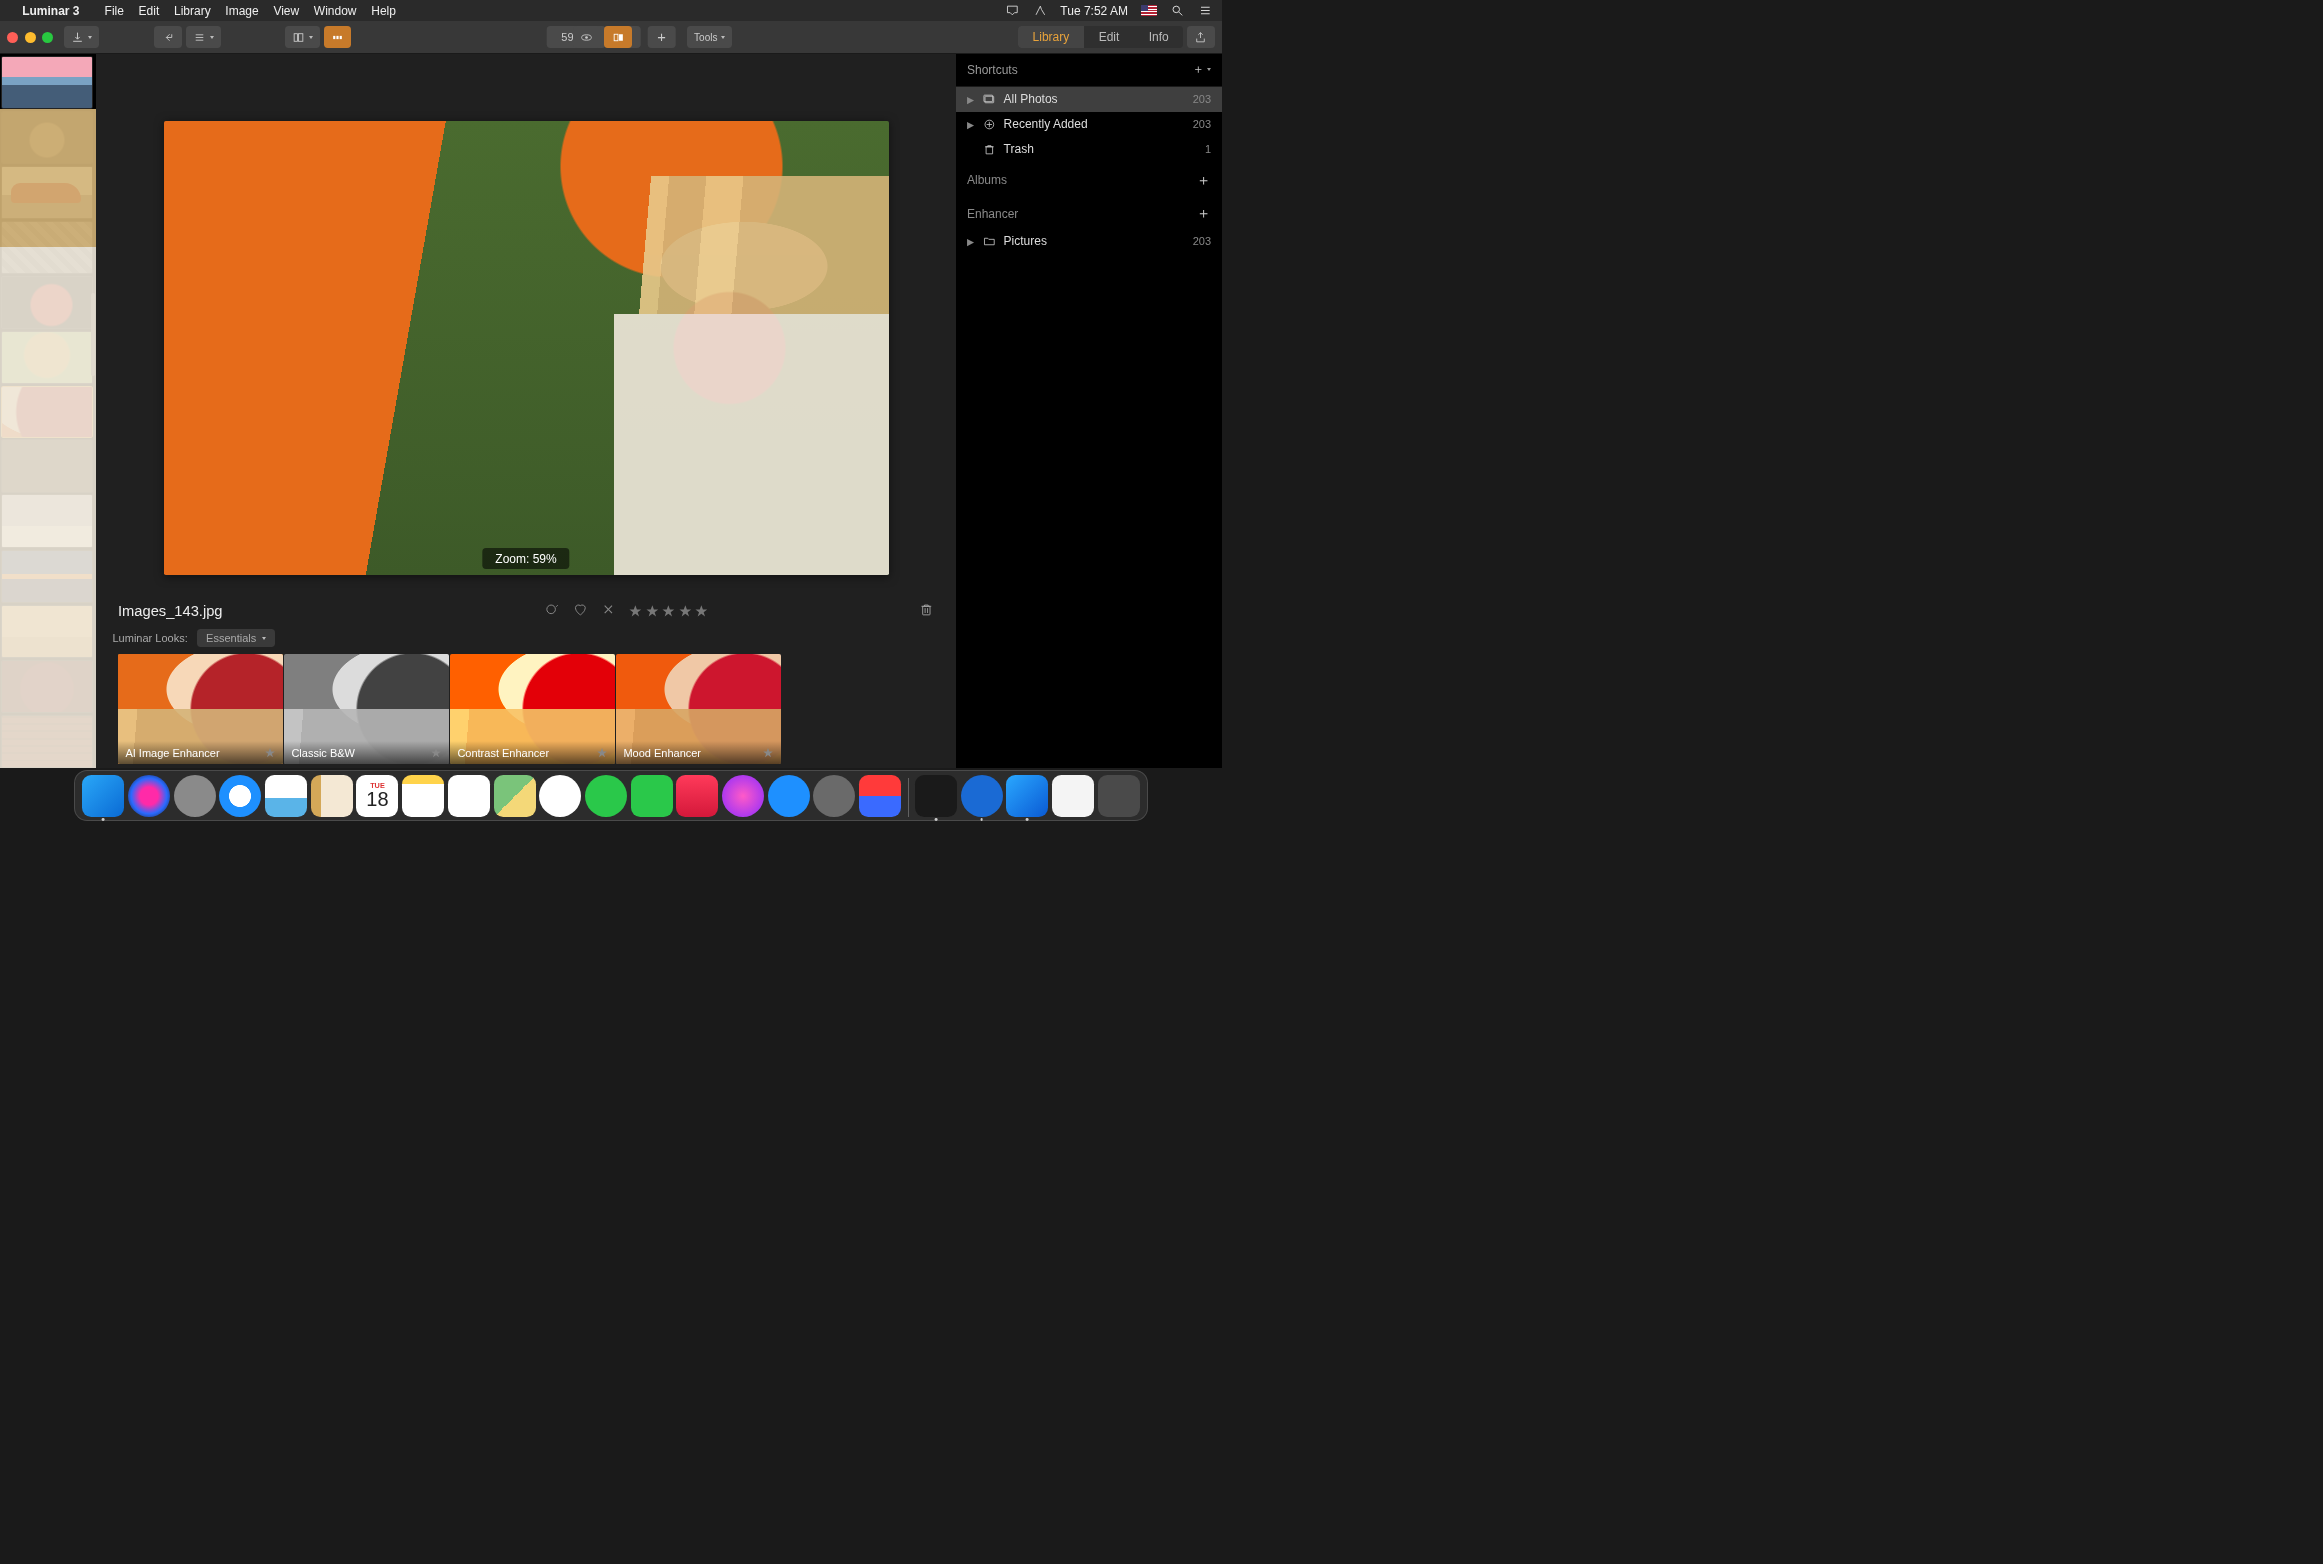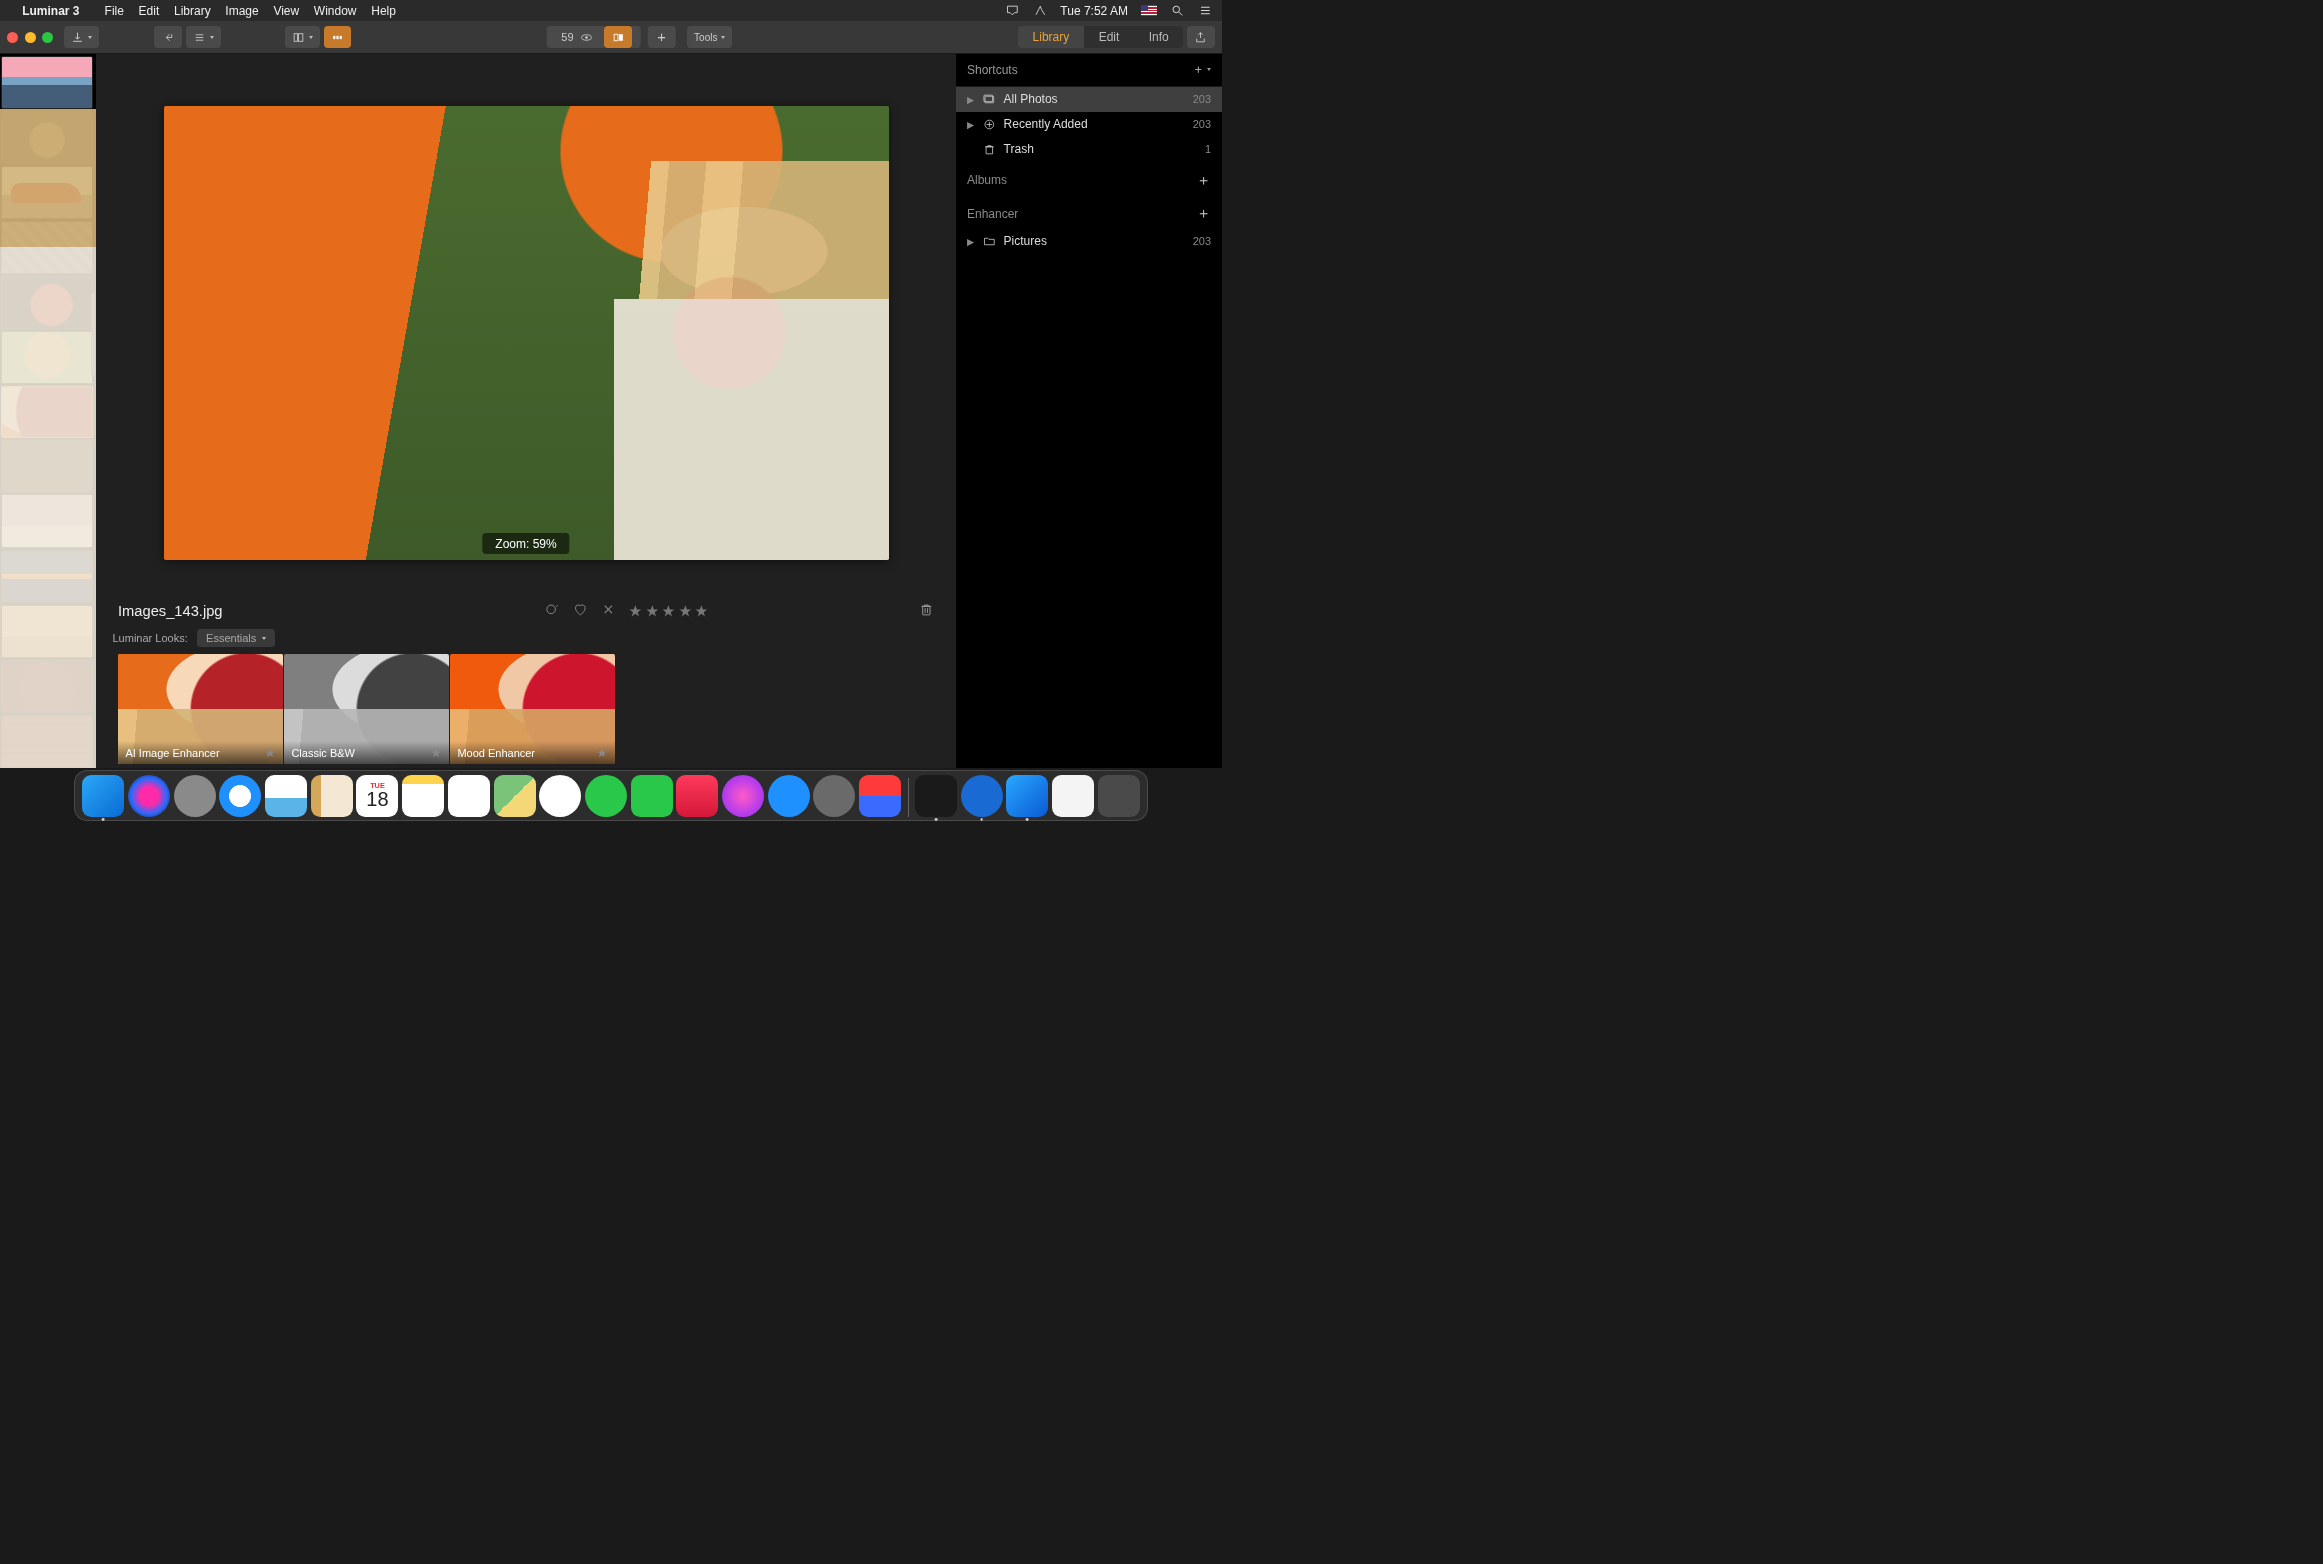--- a/index.html
+++ b/index.html
@@ -48,7 +48,7 @@
 .scroll-indicator { position: absolute; right: 0.9px; top: 239px; width: 3.7px; height: 83px; background: #555; border-radius: 1.8px; }
 
 .viewer { flex: 1; background: #202020; display: flex; flex-direction: column; position: relative; }
-.canvas-area { flex: 1; display: flex; align-items: center; justify-content: center; padding: 37px 27.5px 18.4px; position: relative; }
+.canvas-area { flex: 1; display: flex; align-items: flex-end; justify-content: center; padding: 37px 27.5px 18.4px; position: relative; }
 .photo { width: 725px; height: 454px; position: relative; border-radius: 1.8px; overflow: hidden; box-shadow: 0 1.8px 9.2px rgba(0,0,0,.5); }
 .zoom-overlay { position: absolute; bottom: 5.5px; left: 50%; transform: translateX(-50%); background: rgba(0,0,0,.55); color: #fff; padding: 3.7px 13px; border-radius: 3.7px; font-size: 12px; }
 

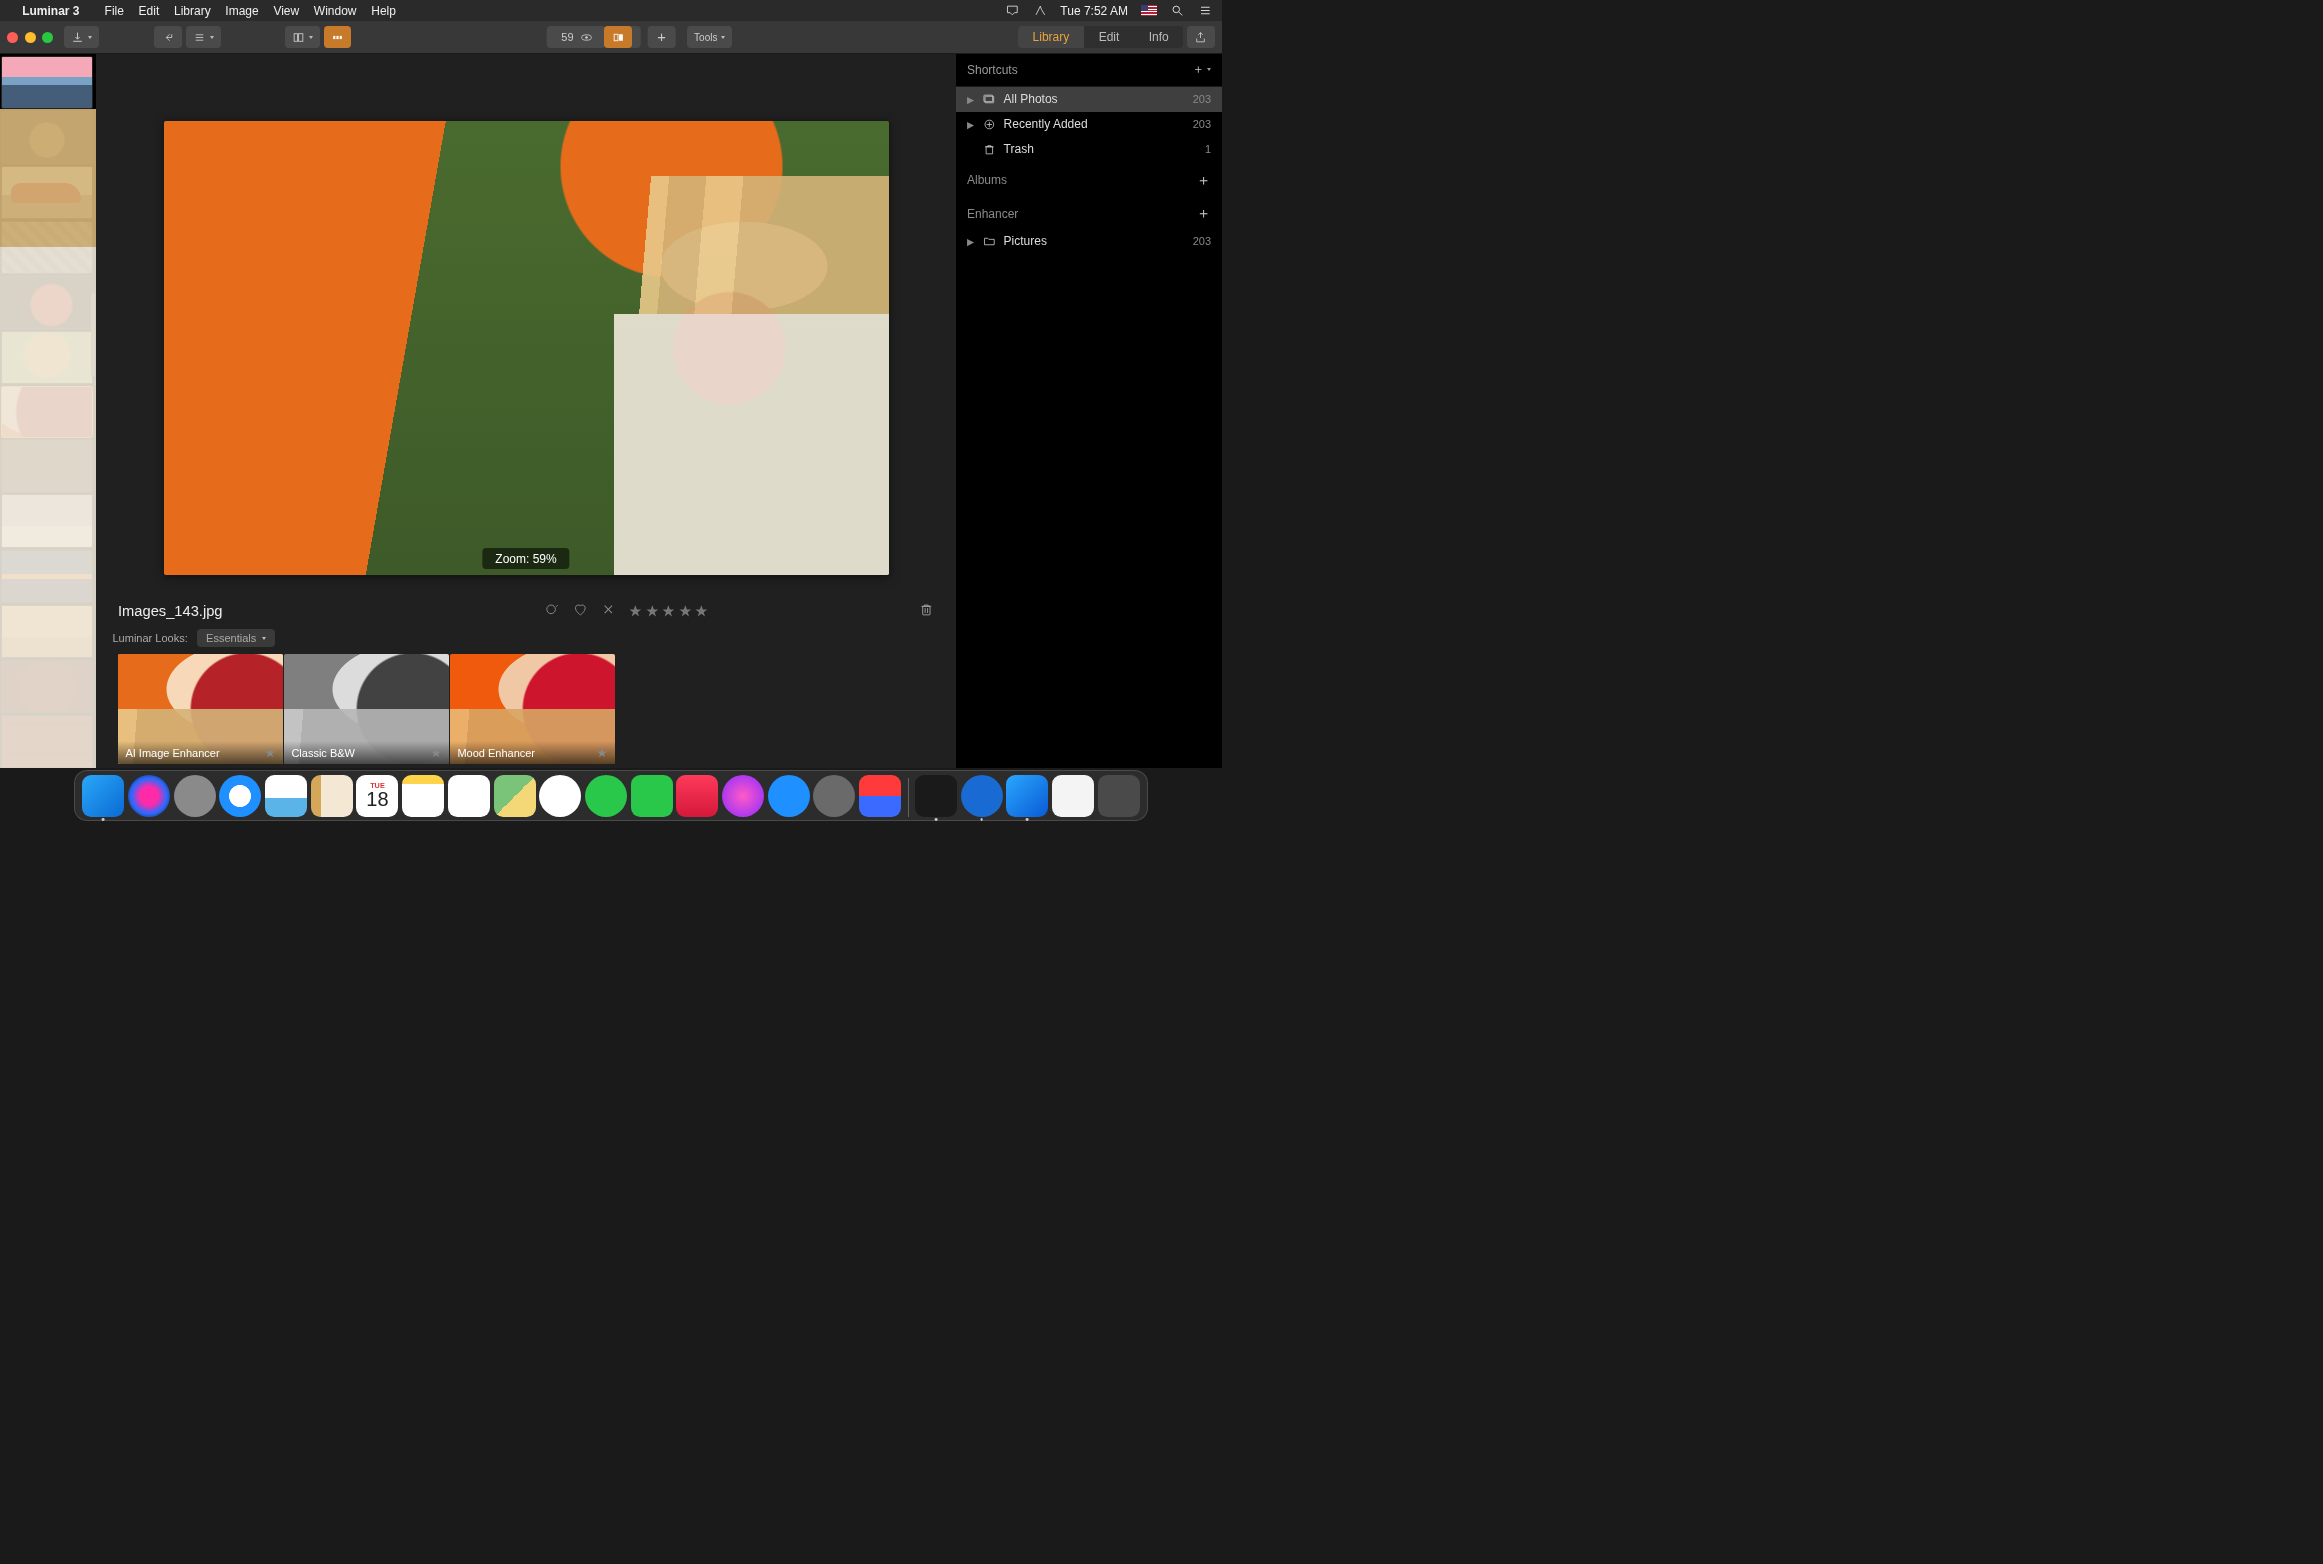--- a/index.html
+++ b/index.html
@@ -369,6 +369,15 @@
             </div>
           </div>
           <div class="look">
+            <div class="thumb-inner photo-main contrast" style="position: absolute; inset: 0px;"></div>
+            <div class="look-label">
+              <span>Contrast Enhancer</span>
+              <svg viewBox="0 0 24 24">
+                <path d="M12 2l2.6 7h7l-5.8 4.3 2.2 7-6-4.5-6 4.5 2.2-7L2.4 9h7z"></path>
+              </svg>
+            </div>
+          </div>
+          <div class="look">
             <div class="thumb-inner photo-main mood" style="position: absolute; inset: 0px;"></div>
             <div class="look-label">
               <span>Mood Enhancer</span>

